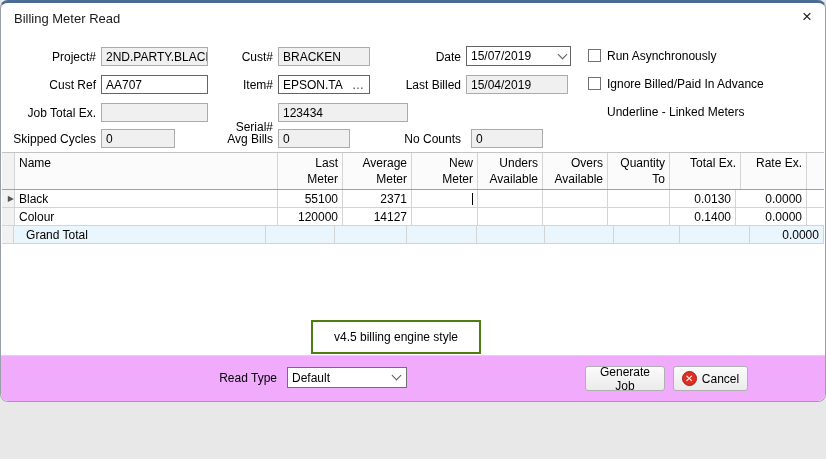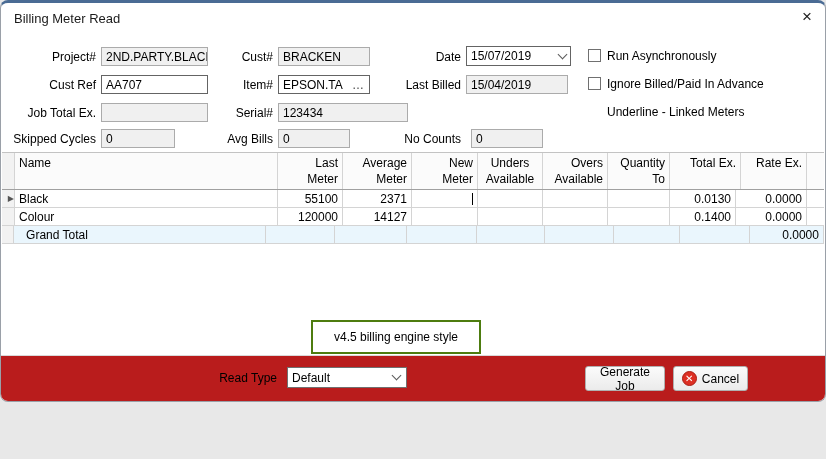--- a/index.html
+++ b/index.html
@@ -78,7 +78,7 @@
 
   <div class="lbl" style="left:0;top:100px;width:100px">Job Total Ex.</div>
   <div class="fld ro" style="left:100px;top:100px;width:107px"></div>
-  <div class="lbl" style="left:170px;top:100px;width:107px">Serial#</div>
+  <div class="lbl" style="left:170px;top:114px;width:107px">Serial#</div>
   <div class="fld ro" style="left:277px;top:100px;width:130px">123434</div>
   <div class="chklbl" style="left:606px;top:100px">Underline - Linked Meters</div>
 

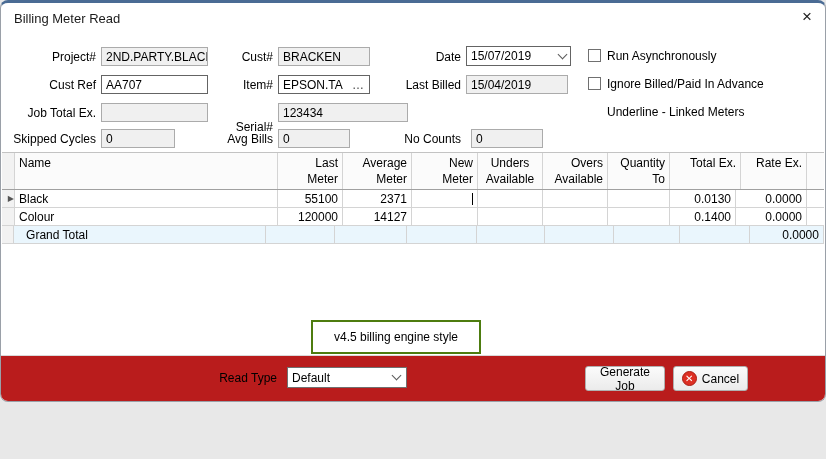--- a/index.html
+++ b/index.html
@@ -28,7 +28,7 @@
   .drow .gcell.name{justify-content:flex-start;}
   .sel{background:#f2f2f2;display:flex;align-items:center;justify-content:center;font-size:8px;color:#555;padding:0;}
   .c0{width:13px;}.c1{width:263px;}.c2{width:65px;}.c3{width:69px;}.c4{width:66px;}
-  .c5{width:65px;text-align:center;}.c6{width:65px;}.c7{width:62px;}.c8{width:66px;}.c9{width:71px;}
+  .c5{width:65px;}.c6{width:65px;}.c7{width:62px;}.c8{width:66px;}.c9{width:71px;}
   .gt{background:#eaf6fd;gap:8px;}
   .caret{width:1px;height:12px;background:#000;}
   

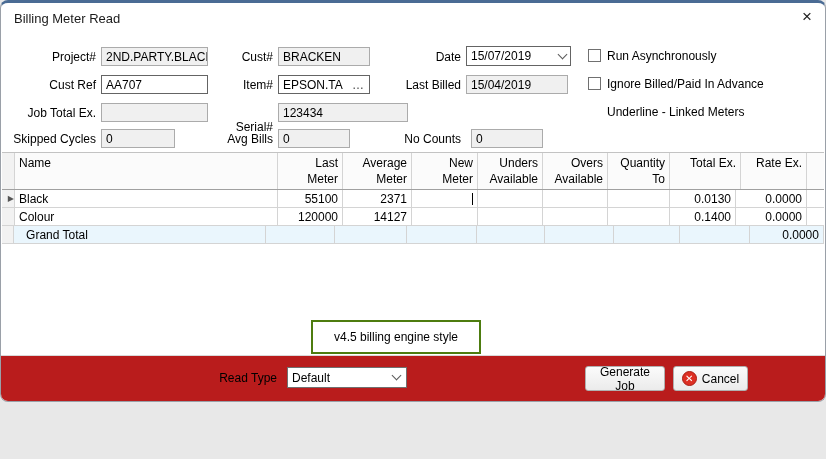--- a/index.html
+++ b/index.html
@@ -35,7 +35,7 @@
   .notebox{position:absolute;left:310px;top:317px;width:170px;height:34px;border:2px solid #4d7c0f;
     display:flex;align-items:center;justify-content:center;background:#fff;}
   
-  .footer{position:absolute;left:0;right:0;bottom:0;height:46px;background:#b91c1c;border-top:1px solid #d9d9d9;}
+  .footer{position:absolute;left:0;right:0;bottom:0;height:46px;background:#f0abfc;border-top:1px solid #d9d9d9;}
   .combo{position:absolute;left:286px;top:11px;width:120px;height:21px;border:1px solid #707070;background:#fff;
     display:flex;align-items:center;padding:0 6px 0 4px;}
   .btn{position:absolute;top:10px;height:25px;border:1px solid #b0b0b0;border-radius:3px;

